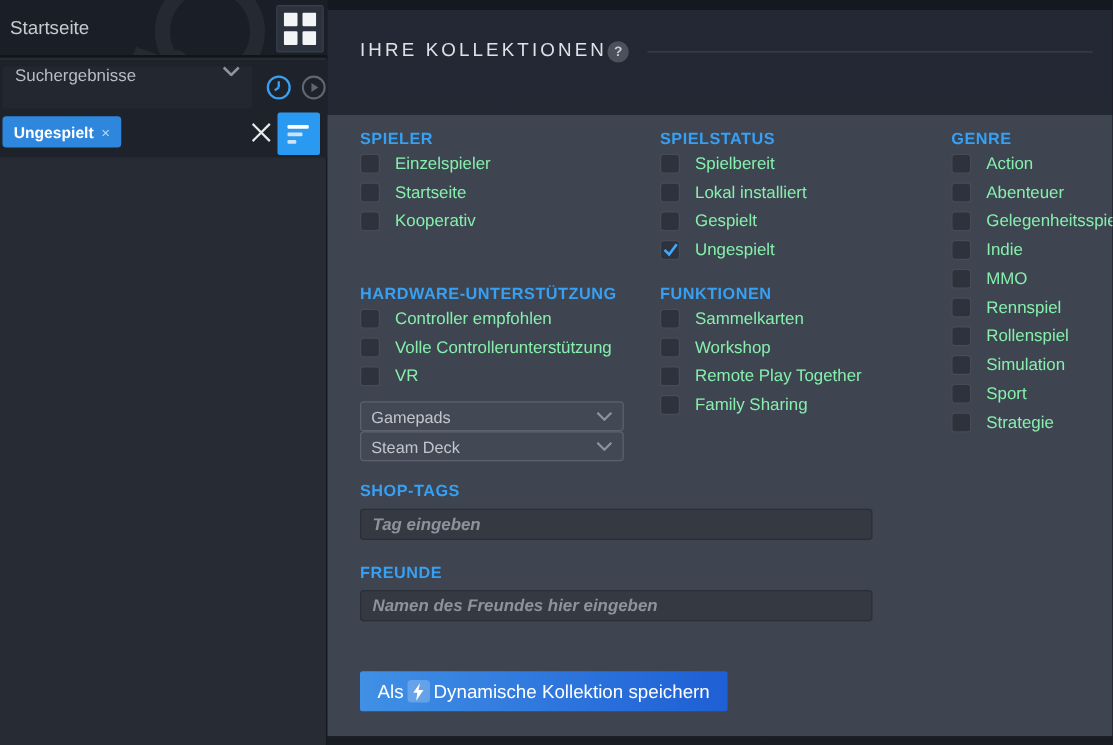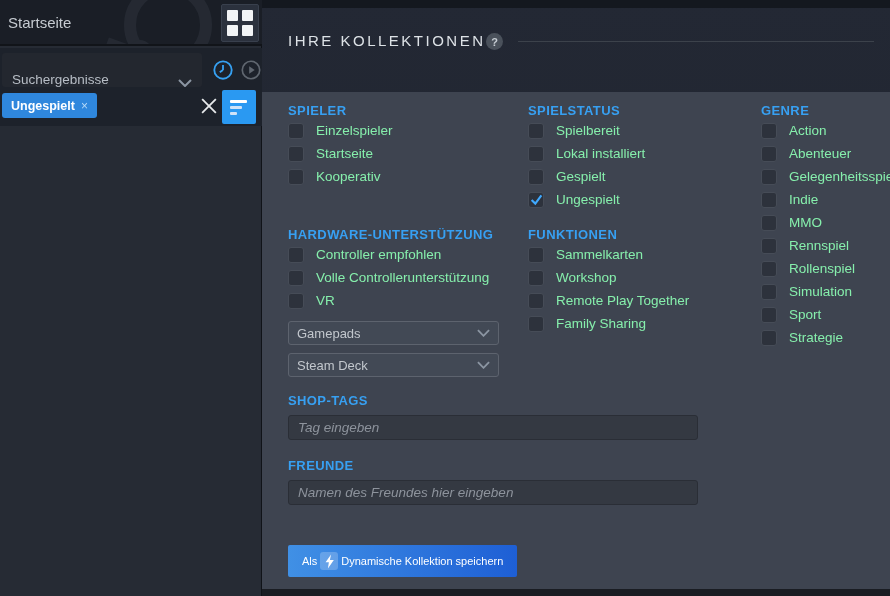--- a/index.html
+++ b/index.html
@@ -19,7 +19,7 @@
               display:flex; align-items:center; justify-content:center; }
   .sb-rows { position:absolute; left:0; top:48px; width:262px; height:78px; background:#1d222b; }
   .coll-select { position:absolute; left:2px; top:5px; width:200px; height:34px;
-                 background:#23272f; border-radius:3px; display:flex; align-items:flex-end;
+                 background:#23272f; border-radius:3px; display:flex; align-items:flex-start;
                  padding:0 10px; color:#b7bdc5; font-size:13.5px; }
   .coll-select .chev { margin-left:auto; }
   .icon-btn { position:absolute; top:10px; width:24px; height:24px; display:flex;

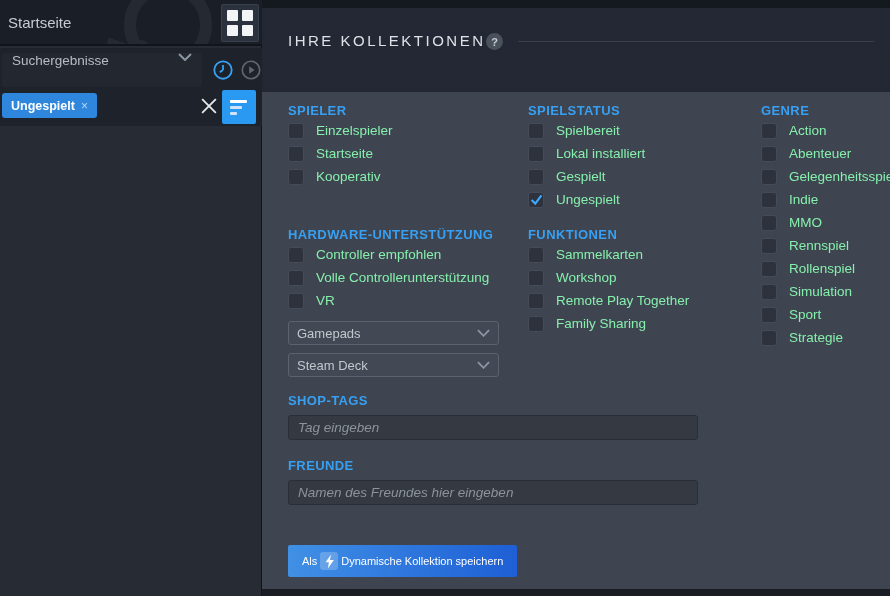--- a/index.html
+++ b/index.html
@@ -67,7 +67,7 @@
               border-radius:3px; display:flex; align-items:center; padding:0 8px;
               color:#c2c7cd; font-size:13px; }
   .dropdown .chev { margin-left:auto; }
-  .dd1 { margin-top:9px;gap:36px; } .dd2 { margin-top:8px; }
+  .dd1 { margin-top:9px;gap:36px; } .dd2 { }
   .text-input { width:410px; height:25px; background:#343942; border:1px solid #2a2e36;
                 border-radius:3px; color:#c2c7cd; font-size:13.5px; font-style:italic;
                 padding:0 9px; margin-top:6px; display:block;

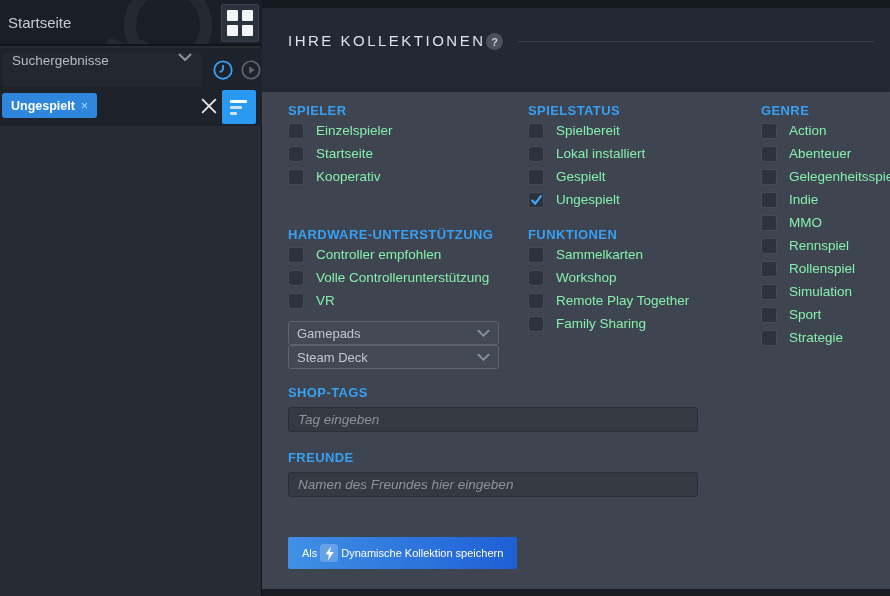--- a/index.html
+++ b/index.html
@@ -71,7 +71,7 @@
   .text-input { width:410px; height:25px; background:#343942; border:1px solid #2a2e36;
                 border-radius:3px; color:#c2c7cd; font-size:13.5px; font-style:italic;
                 padding:0 9px; margin-top:6px; display:block;
-                font-family:"Liberation Sans","DejaVu Sans",sans-serif; }
+                font-family:"Liberation Sans","DejaVu Sans",sans-serif;font-weight:bold; }
   .text-input::placeholder { color:#8d939c; opacity:1; }
   .save-btn { margin-top:40px; height:32px; border:none; border-radius:2px; cursor:pointer;
               background:linear-gradient(90deg,#4090e5 0%,#1e5fd5 100%);

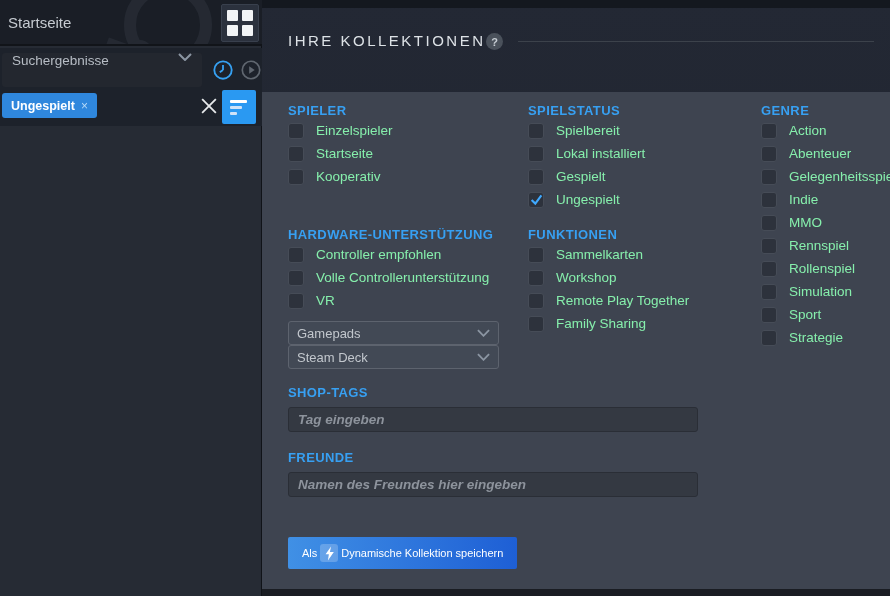--- a/index.html
+++ b/index.html
@@ -75,7 +75,7 @@
   .text-input::placeholder { color:#8d939c; opacity:1; }
   .save-btn { margin-top:40px; height:32px; border:none; border-radius:2px; cursor:pointer;
               background:linear-gradient(90deg,#4090e5 0%,#1e5fd5 100%);
-              color:#fff; font-size:11px; display:inline-flex; align-items:center; gap:3px;
+              color:#fff; font-size:15px; display:inline-flex; align-items:center; gap:3px;
               padding:0 14px; font-family:"Liberation Sans","DejaVu Sans",sans-serif; }
   .bolt-badge { width:18px; height:18px; border-radius:3px; background:rgba(255,255,255,.22);
                 display:flex; align-items:center; justify-content:center; }

